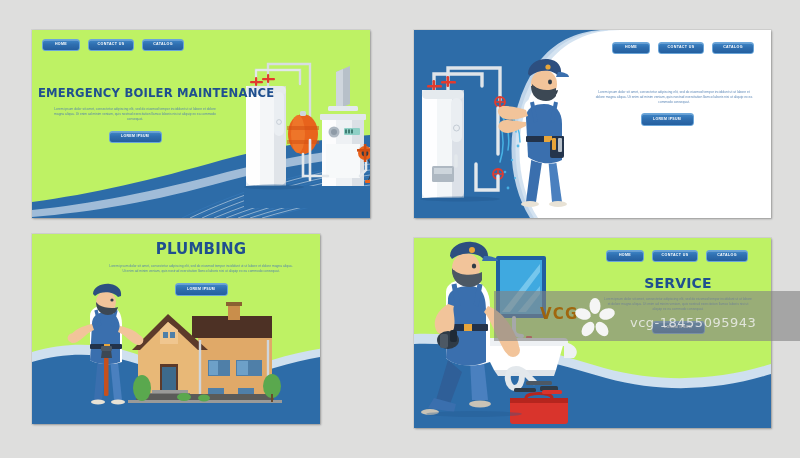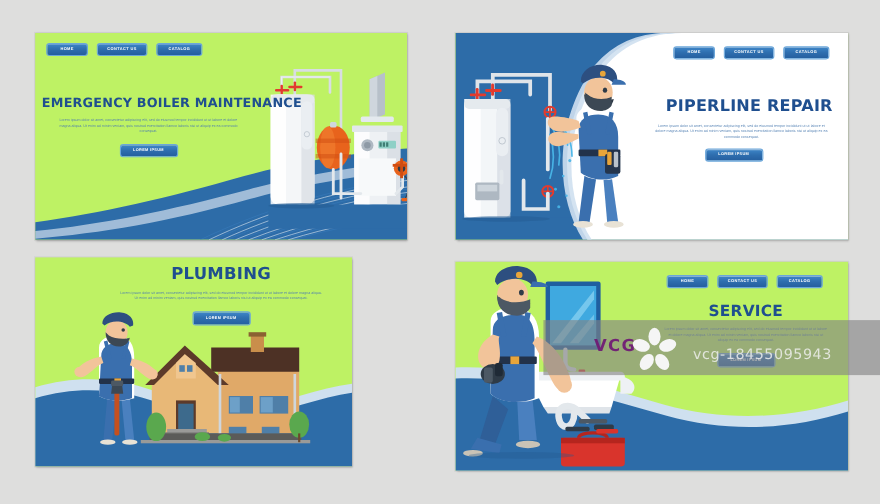--- a/index.html
+++ b/index.html
@@ -232,7 +232,6 @@
     </div>
 
     <div class="tr-copy">
-      <div class="title">PIPERLINE REPAIR</div>
       <div class="body">Lorem ipsum dolor sit amet, consectetur adipiscing elit, sed do eiusmod tempor incididunt ut ut labore et dolore magna aliqua. Ut enim ad minim veniam, quis nostrud exercitation llamco laboris nisi ut aliquip ex ea commodo consequat.</div>
       <div class="cta">LOREM IPSUM</div>
     </div>

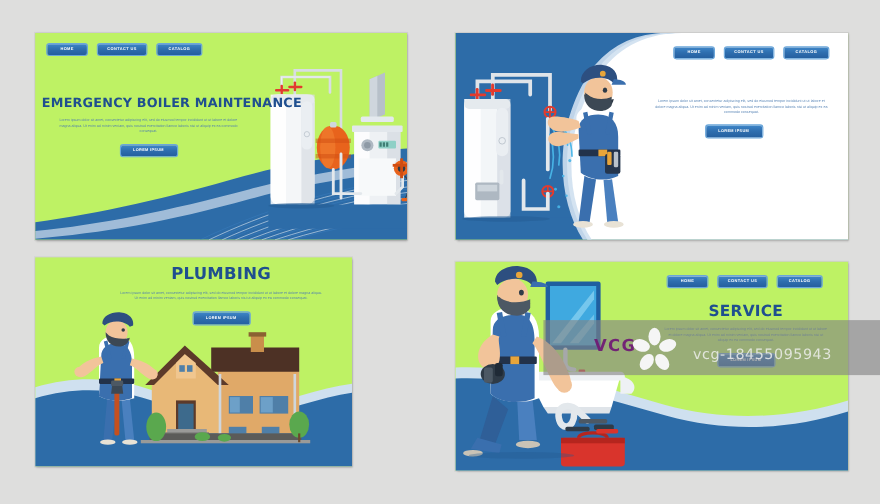--- a/index.html
+++ b/index.html
@@ -98,7 +98,7 @@
   }
   .wm-logo{
     position:absolute; left:46px; top:14px;
-    color:#701a75; font-size:15px; font-weight:700; letter-spacing:1.2px;
+    color:#a16207; font-size:15px; font-weight:700; letter-spacing:1.2px;
     font-family:"DejaVu Sans", sans-serif; opacity:.93;
   }
   .wm-flower{ position:absolute; left:80px; top:6px; width:42px; height:42px; }

